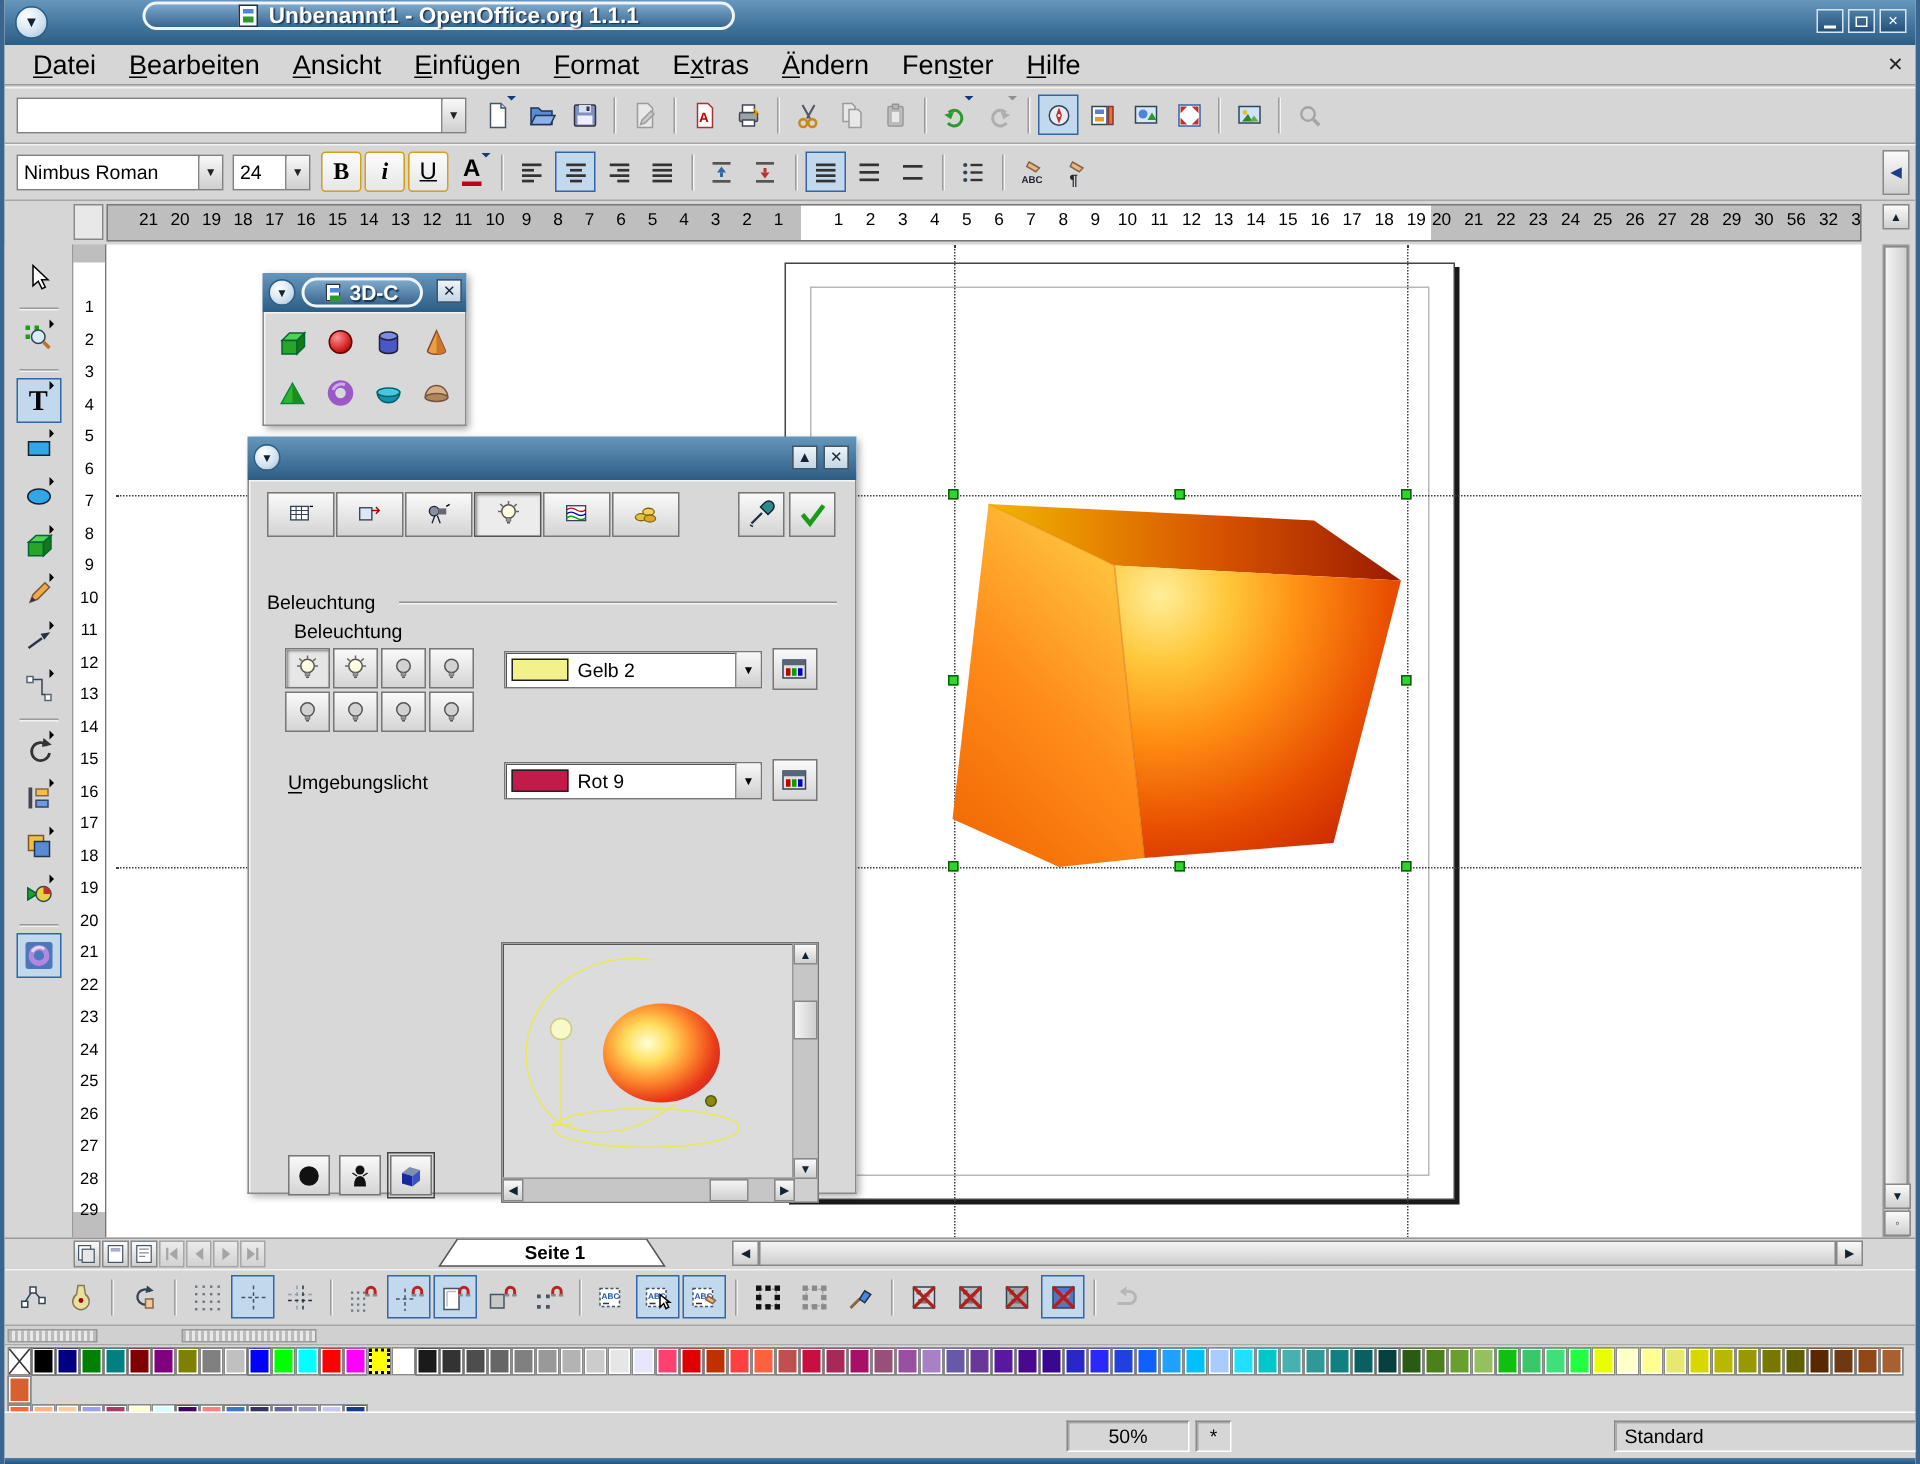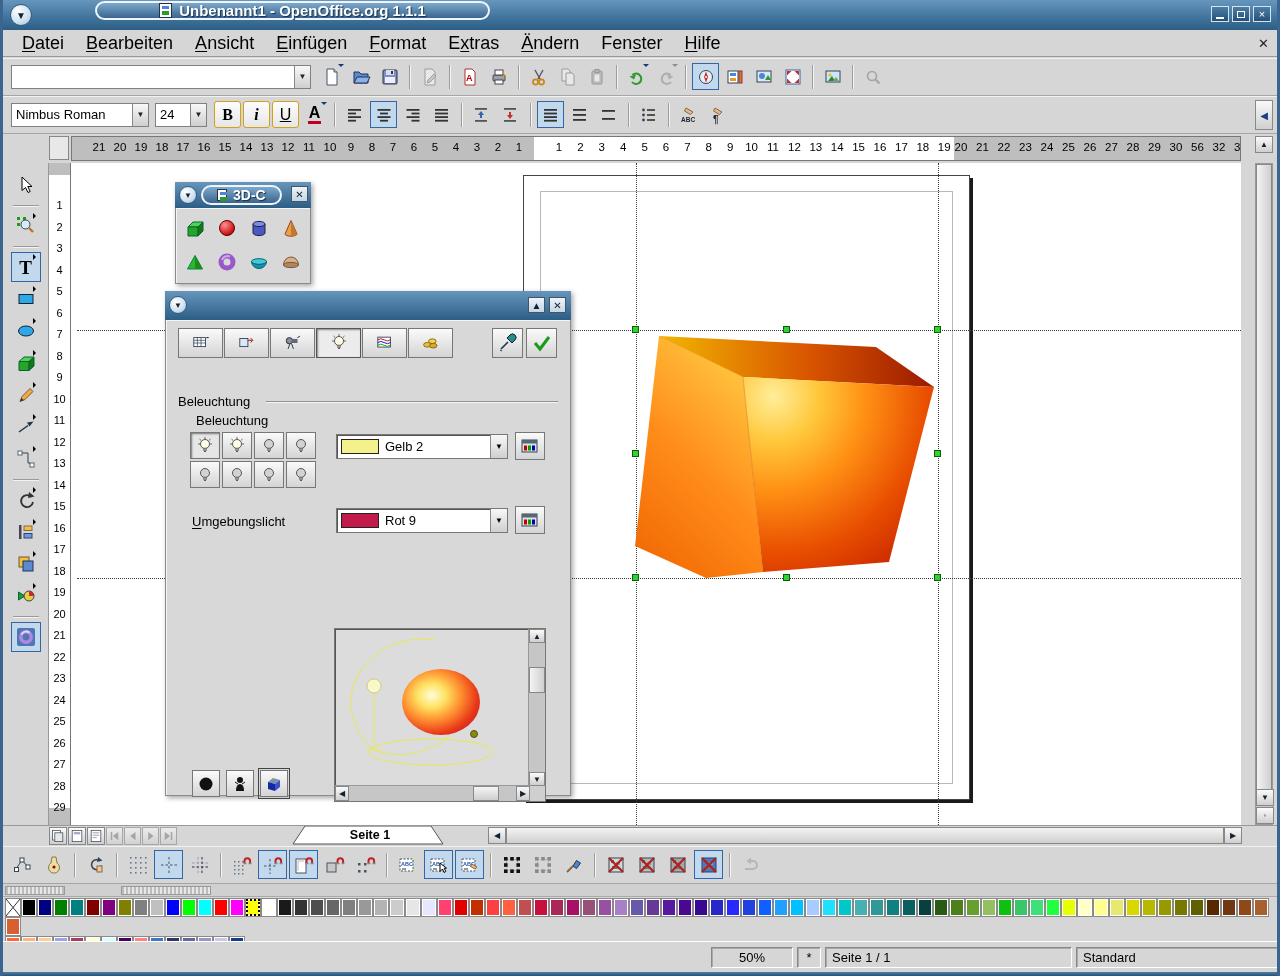--- a/index.html
+++ b/index.html
@@ -972,9 +972,6 @@
     <div class="sfield" style="left:794px;width:24px;justify-content:center;">
       <span>*</span>
     </div>
-    <div class="sfield" style="left:822px;width:247px;">
-      <span>Seite 1 / 1</span>
-    </div>
     <div class="sfield" style="left:1073px;width:203px;">
       <span>Standard</span>
     </div>

